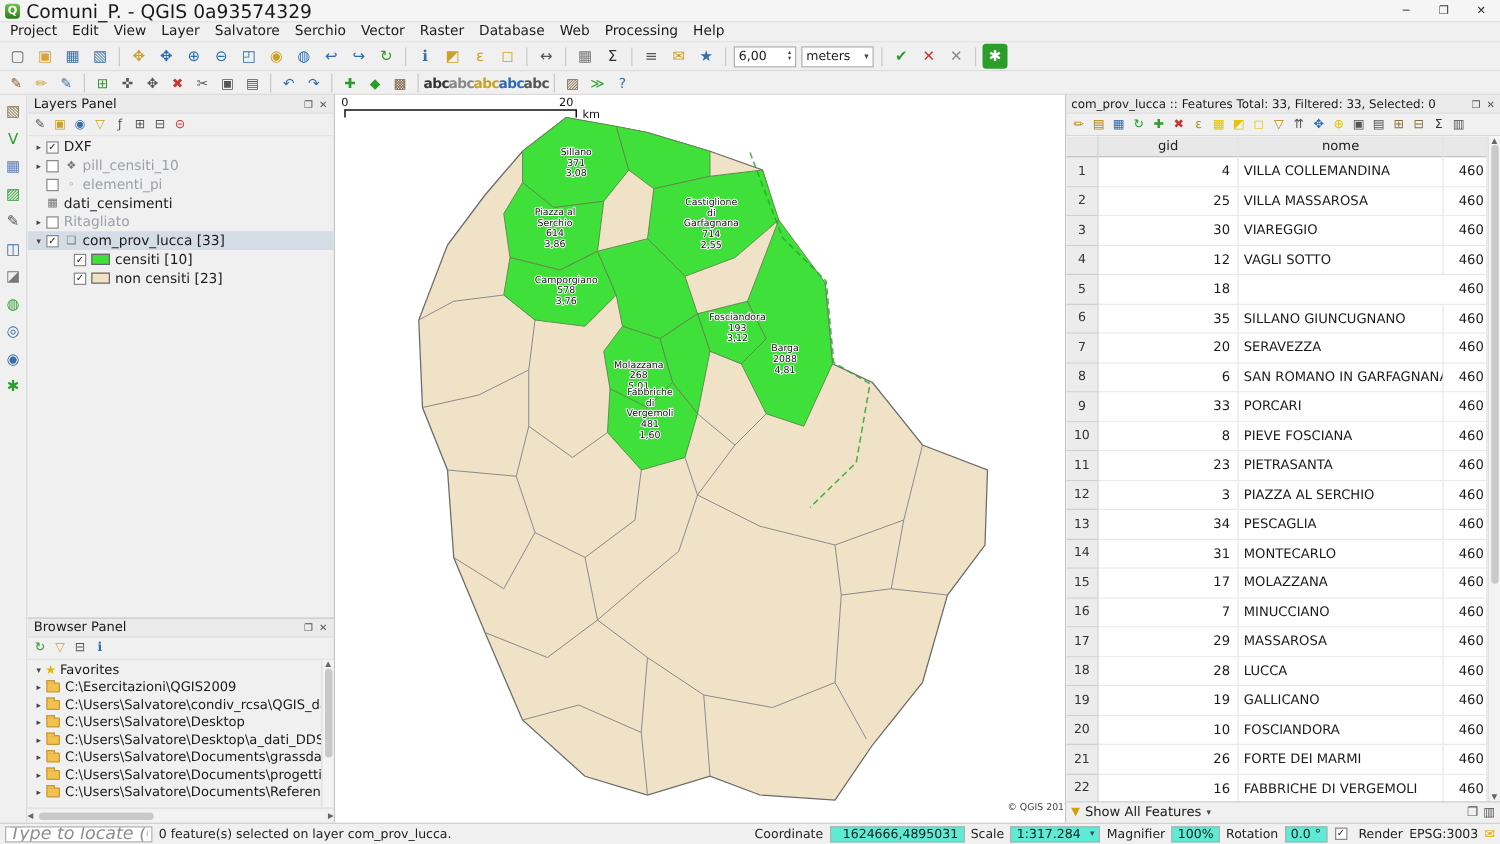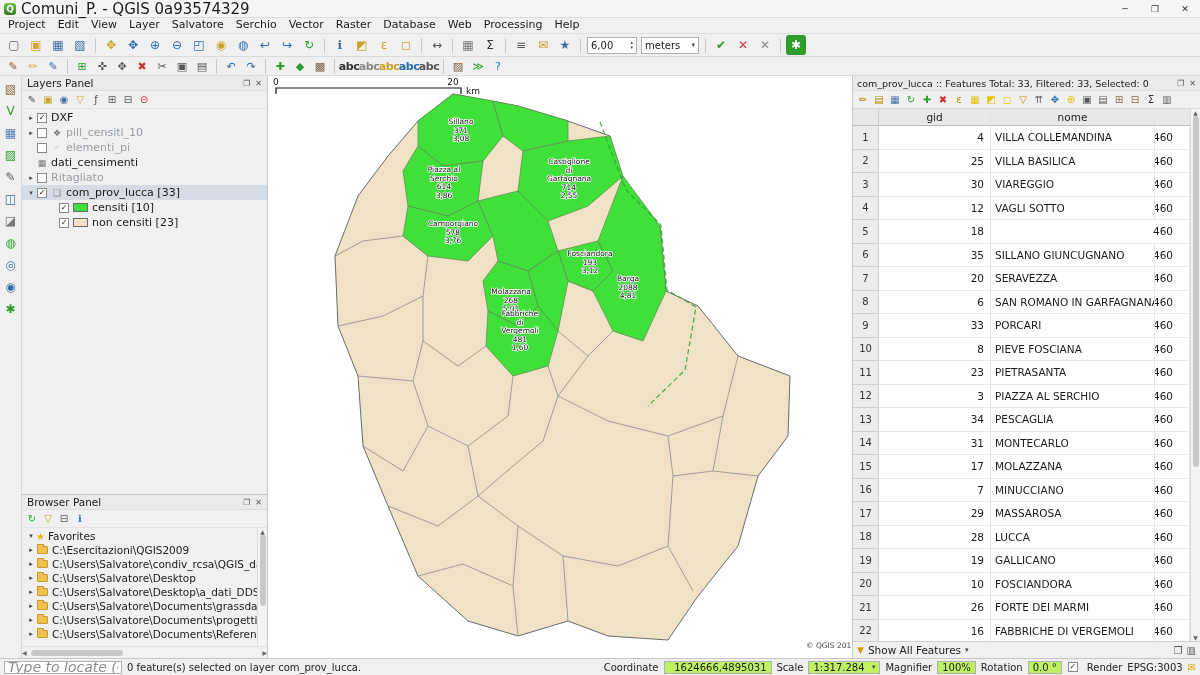--- a/index.html
+++ b/index.html
@@ -89,7 +89,7 @@
   .cell{border-right:1px solid #e3e3e3;border-bottom:1px solid #e9e9e9;display:flex;align-items:center;font-size:10.5px;background:#fff;overflow:hidden;white-space:nowrap}
   .c1{width:112px;flex:none;padding-right:6px}
   .c2{width:164px;flex:none;padding-left:4px}
-  .c3{flex:1;padding-right:16px}
+  .c3{flex:1;padding-right:2px}
   .num{justify-content:flex-end}
   .hcell{background:#e8e8e8!important;justify-content:center!important;border-bottom:1px solid #bbb!important;font-size:10.5px;color:#222;padding:0!important}
   .attr-vscroll{width:10px;flex:none;background:#f3f3f3;border-left:1px solid #ddd;display:flex;flex-direction:column;align-items:center;font-size:6px;color:#666}

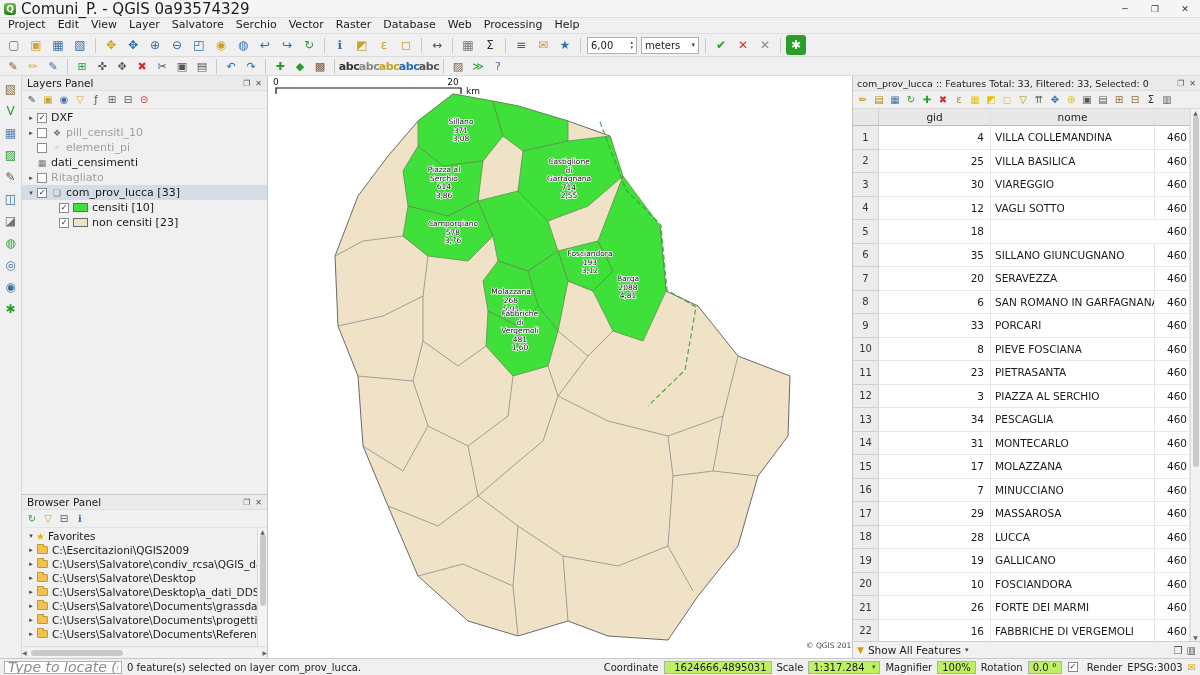--- a/index.html
+++ b/index.html
@@ -504,7 +504,7 @@
           <div class="attr-row">
             <span class="c0">2</span>
             <span class="c1 cell num">25</span>
-            <span class="c2 cell">VILLA BASILICA</span>
+            <span class="c2 cell">VILLA MASSAROSA</span>
             <span class="c3 cell num">460</span>
           </div>
           <div class="attr-row">

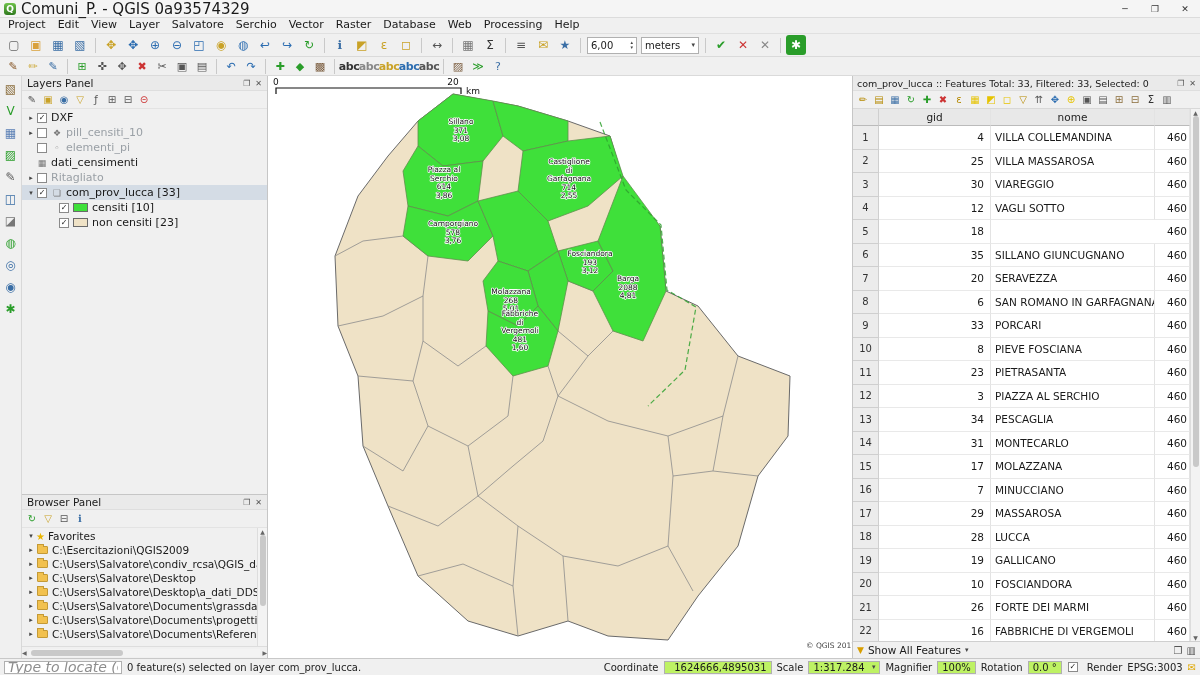--- a/index.html
+++ b/index.html
@@ -106,7 +106,7 @@
   .status-msg{font-size:10px;color:#222}
   .spacer{flex:1}
   .slabel{color:#222}
-  .sbox{border:1px solid #b0b0b0;background:#bef264;height:13px;padding:0 4px;display:flex;align-items:center;font-size:10px}
+  .sbox{border:1px solid #b0b0b0;background:#5eead4;height:13px;padding:0 4px;display:flex;align-items:center;font-size:10px}
   .msgicon{color:#e0a800;font-size:10px}
   .crs{color:#222}
 </style>

